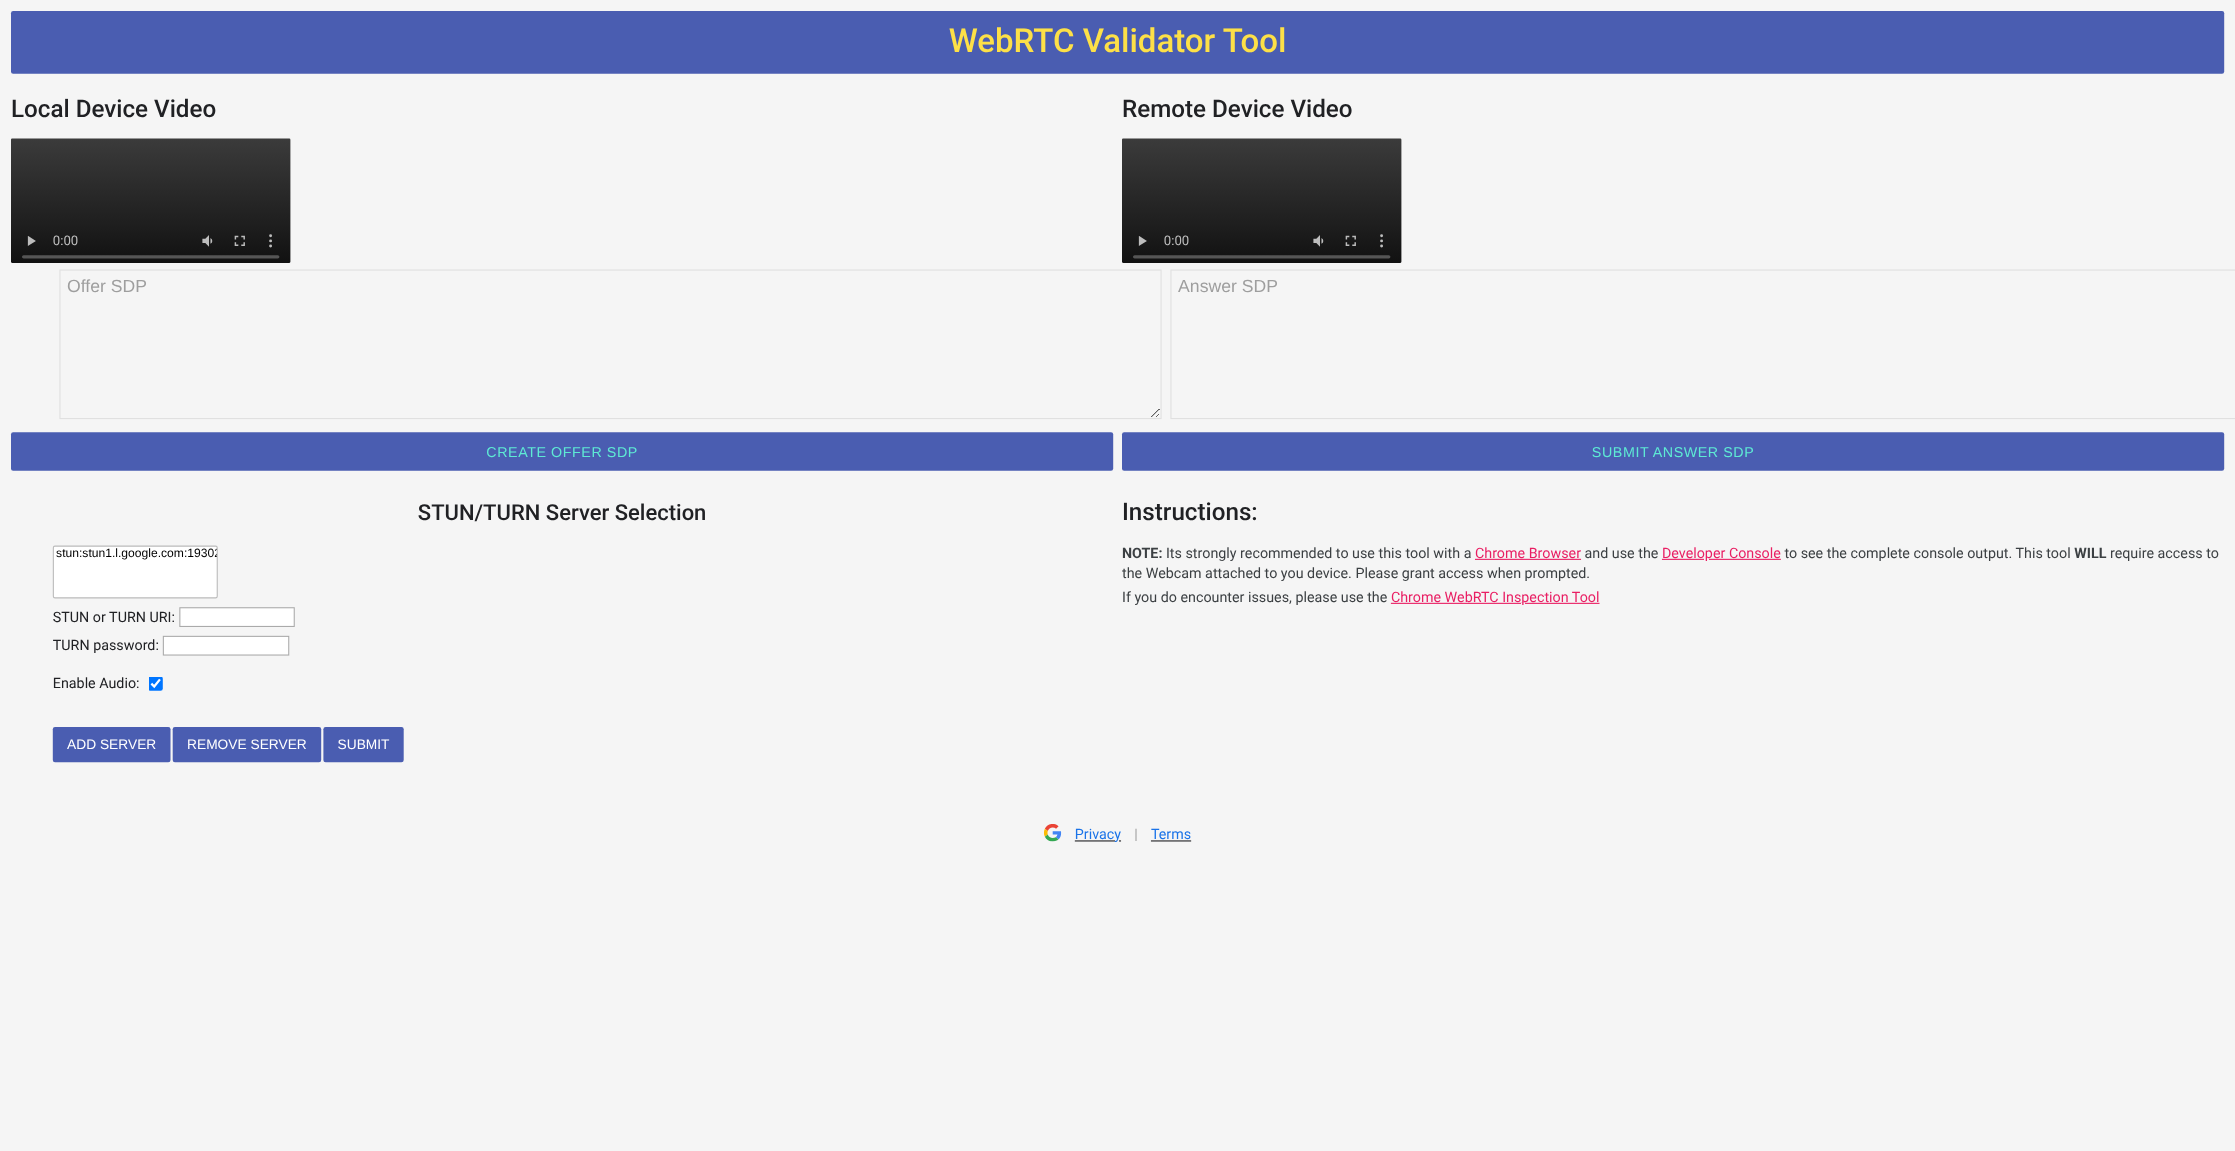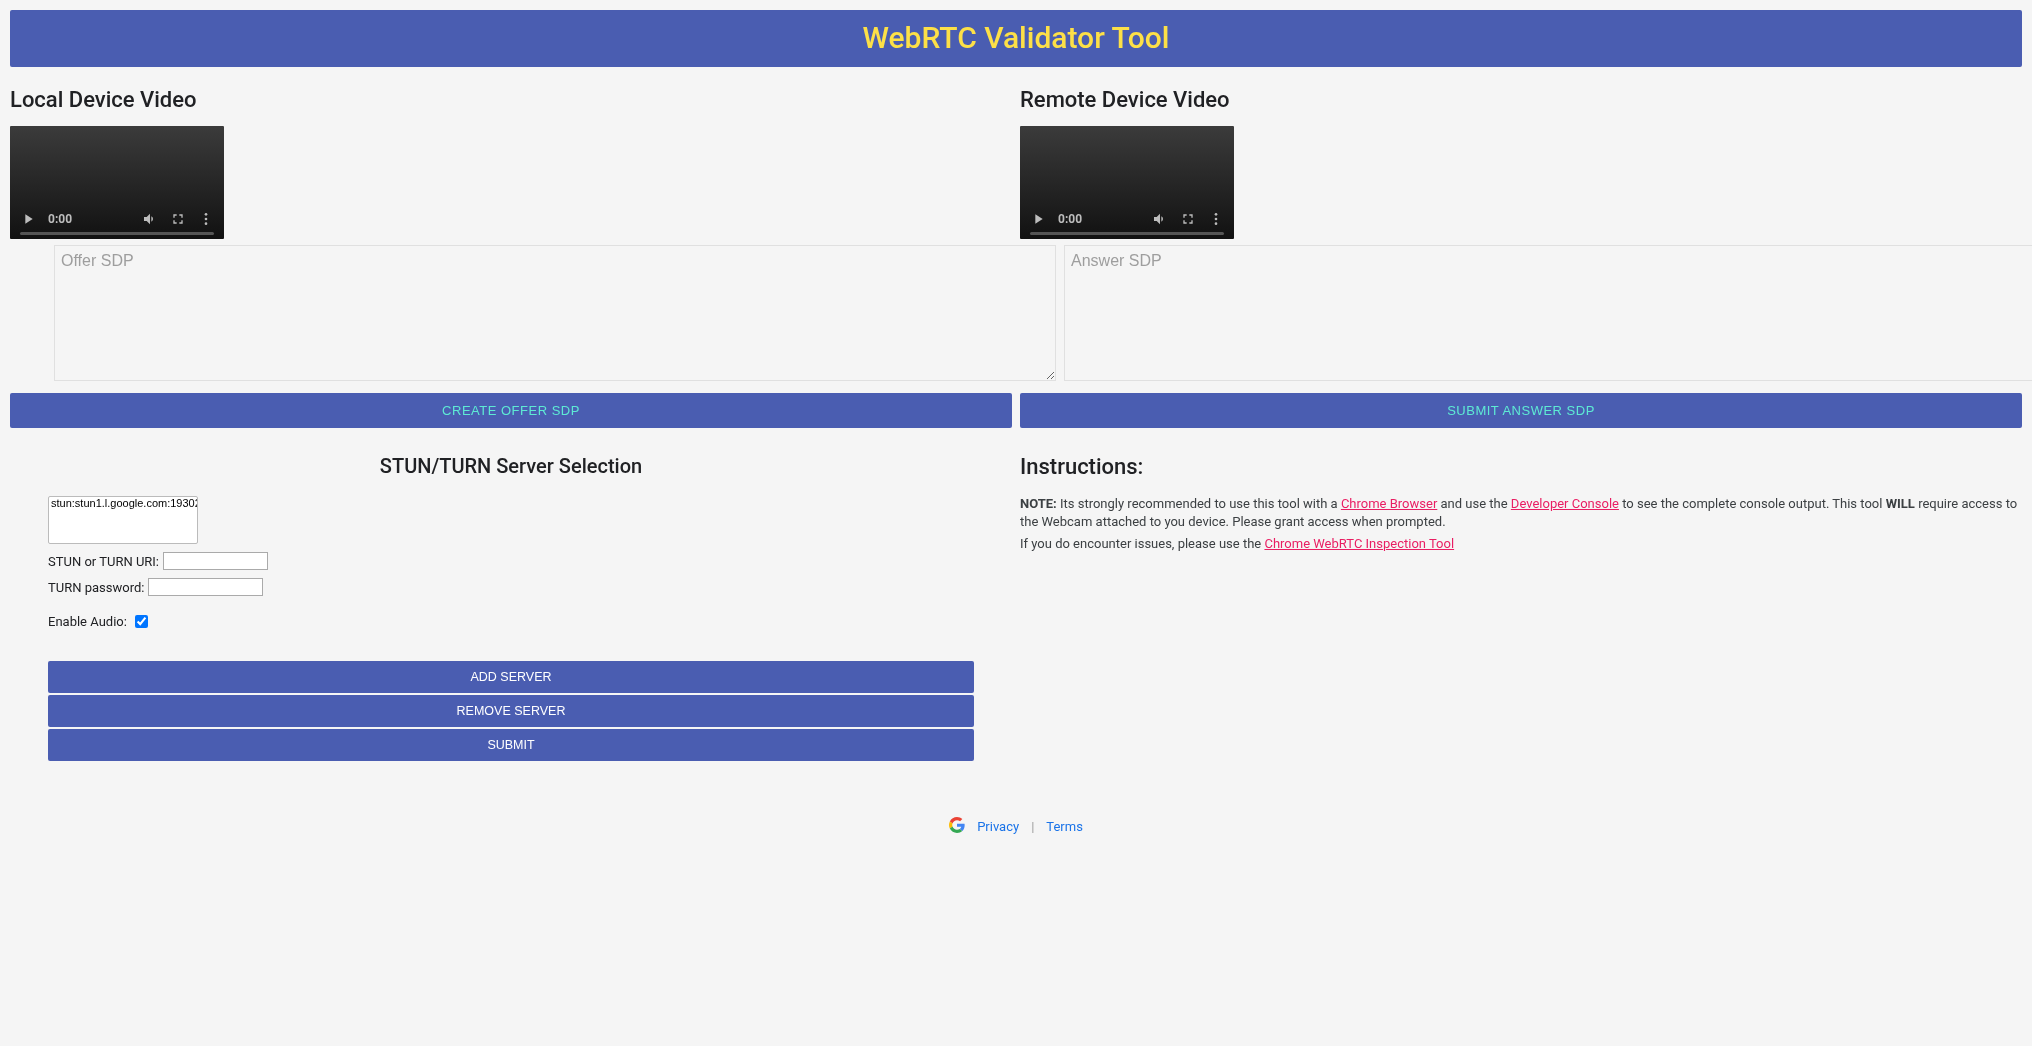--- a/index.html
+++ b/index.html
@@ -35,12 +35,11 @@
     color: #202124;
   }
   .video-box {
-    width: 214px;
+    width: 254px;
     height: 113px;
     background: linear-gradient(#3b3b3b, #1e1e1e 70%, #111 100%);
     position: relative;
     border-radius: 1px;
-    font-weight: bold;
   }
   .video-controls {
     position: absolute;

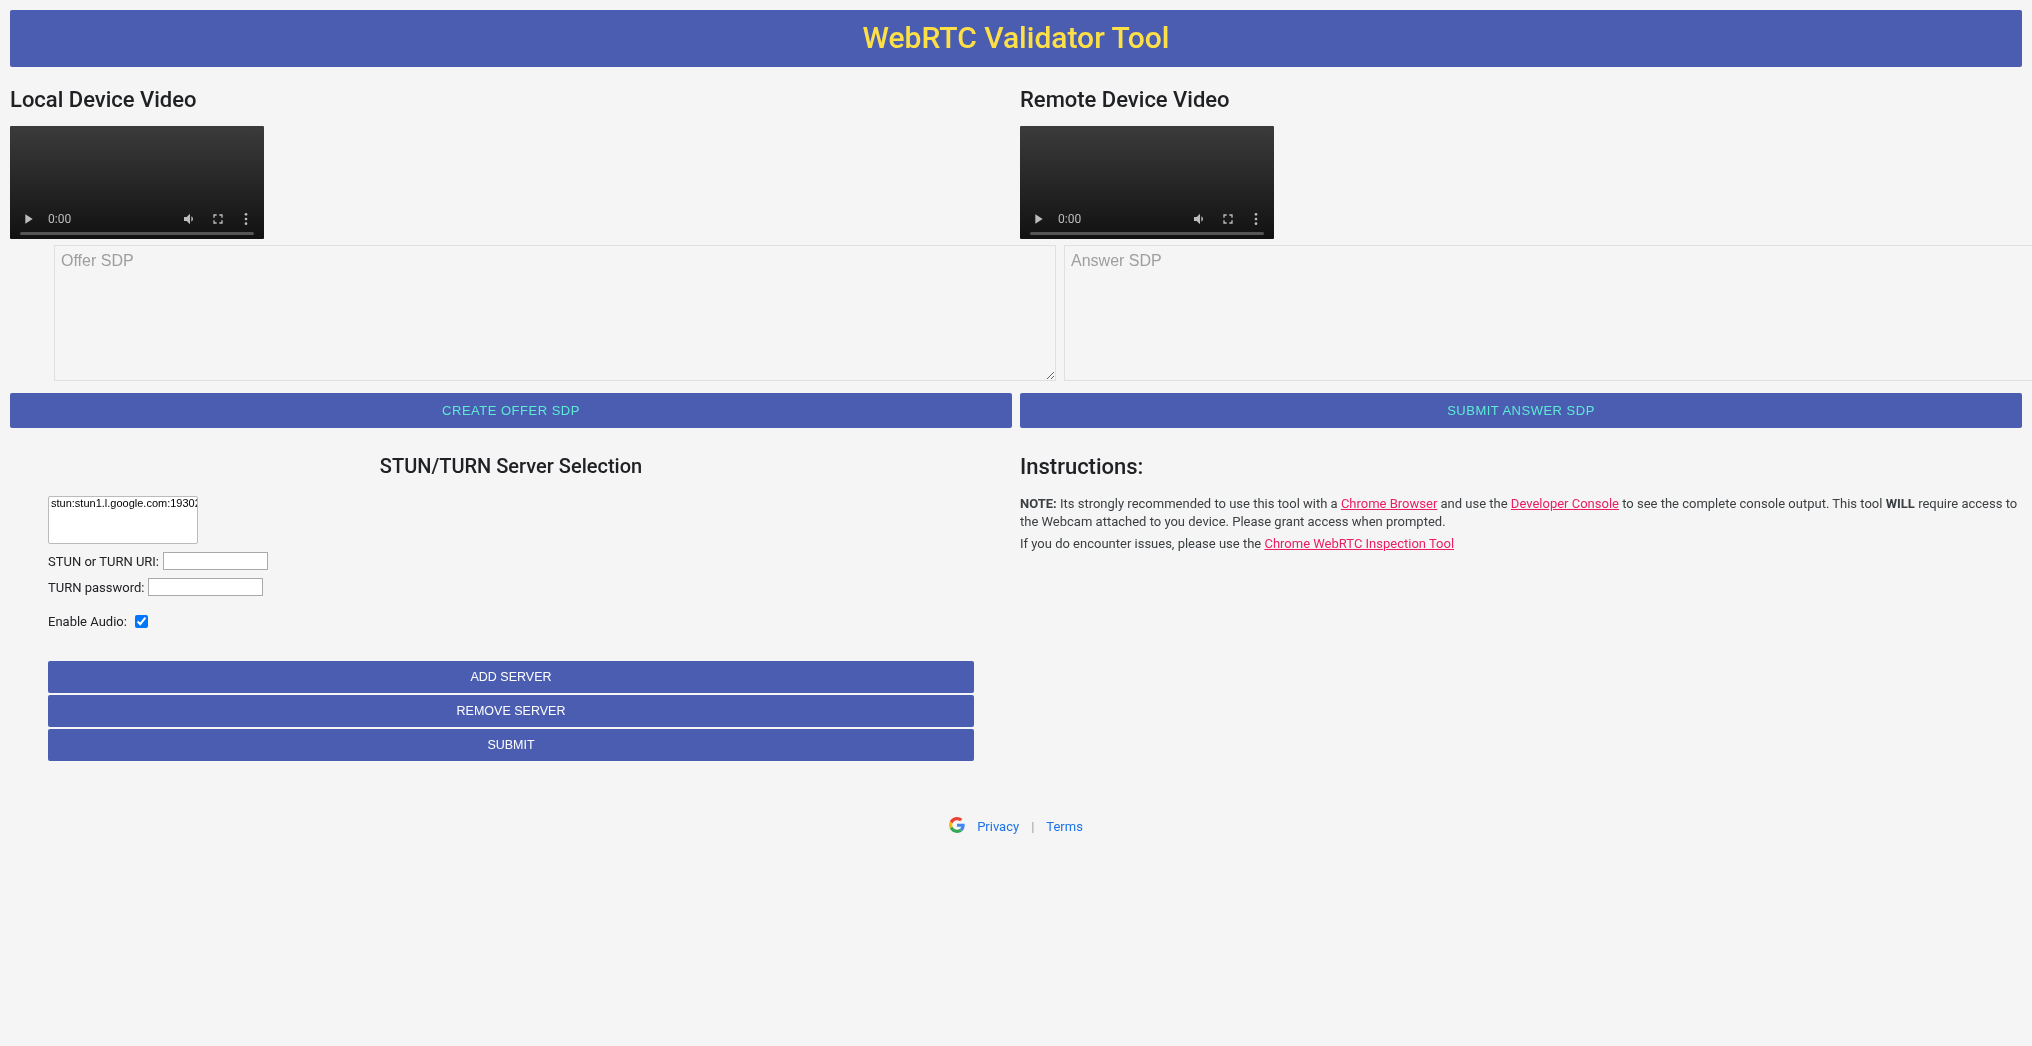--- a/index.html
+++ b/index.html
@@ -125,7 +125,7 @@
     font-size: 12px;
     padding: 0 2px;
   }
-  .btn-row { margin-top: 30px; display: flex; gap: 2px; flex-direction: column; }
+  .btn-row { margin-top: 30px; display: flex; gap: 2px; }
   .small-btn {
     background: #4a5db1;
     color: #fff;

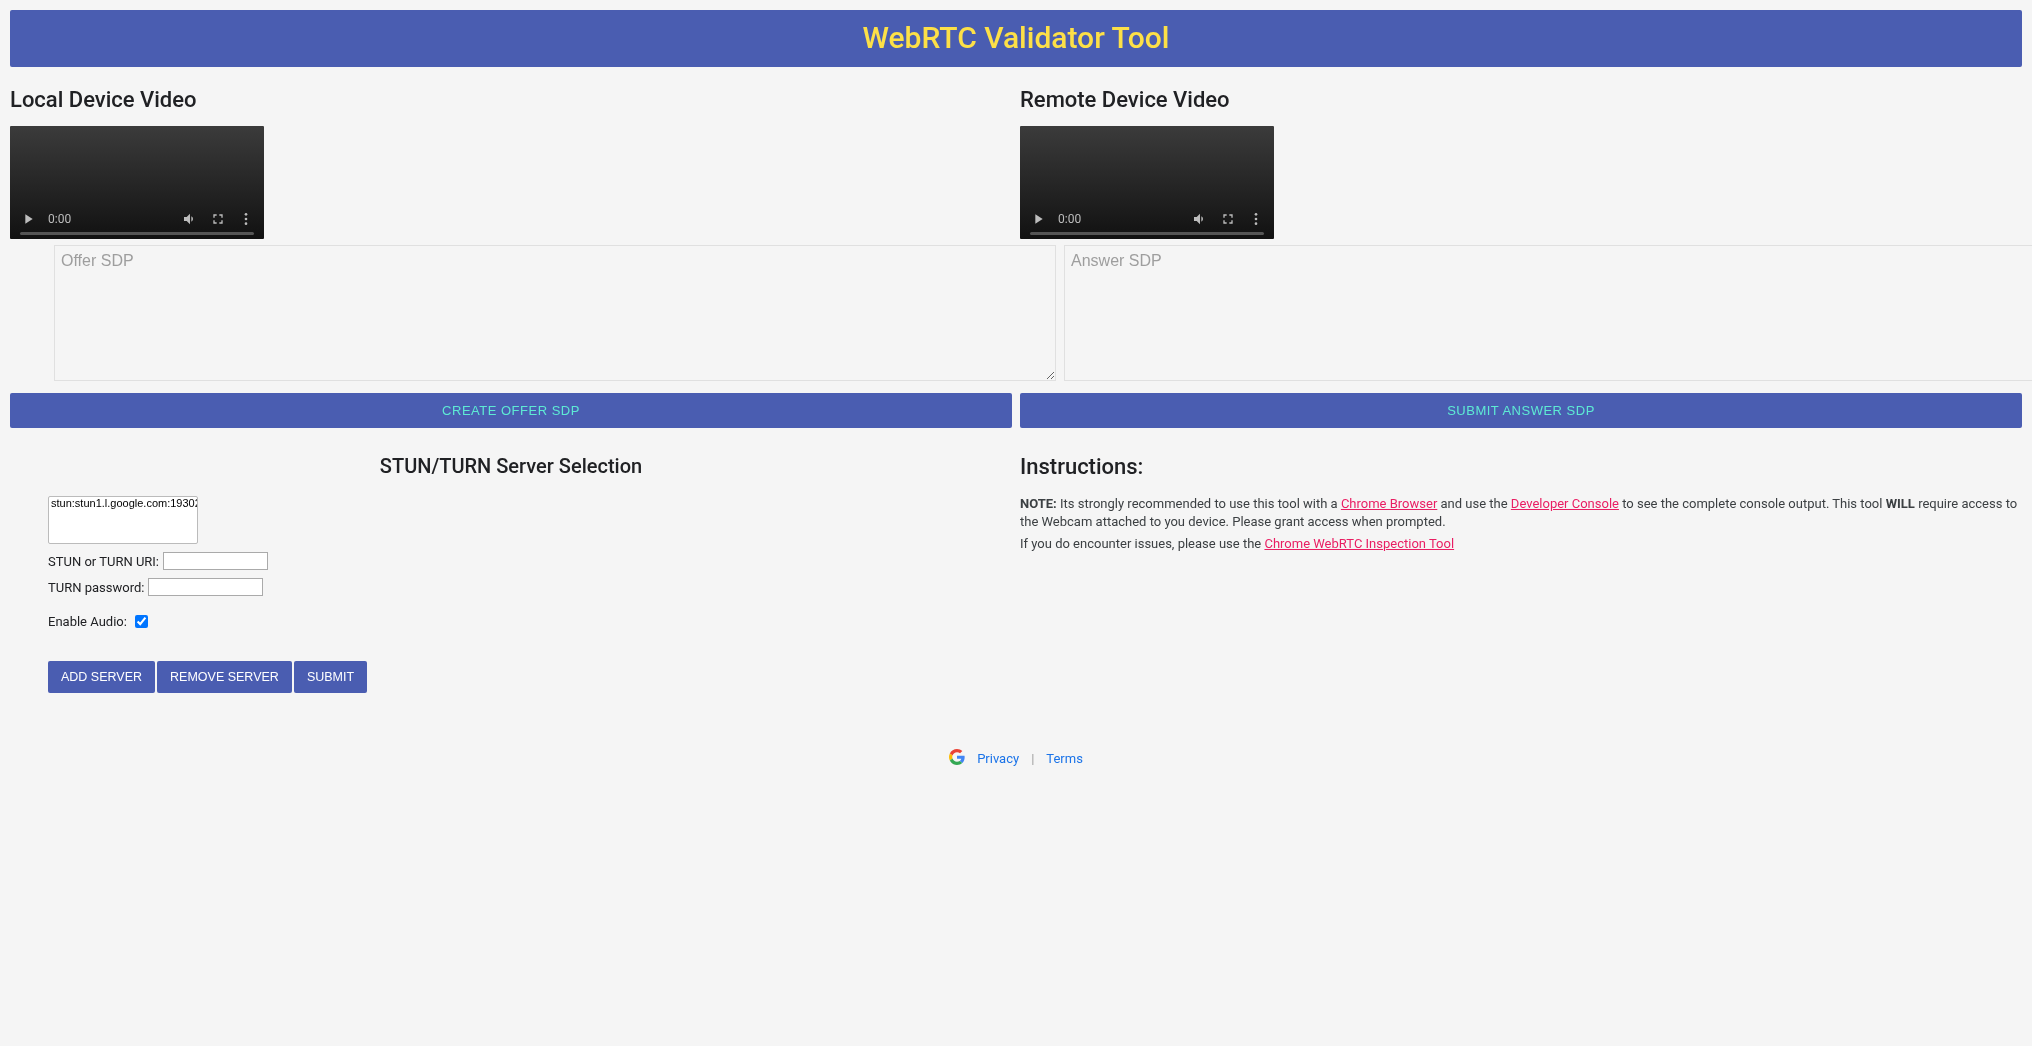--- a/index.html
+++ b/index.html
@@ -157,6 +157,7 @@
     align-items: center;
     gap: 12px;
     font-size: 13px;
+    text-decoration: underline;
   }
   .footer a { color: #1a73e8; text-decoration: none; }
   .footer-sep { color: #9e9e9e; }

